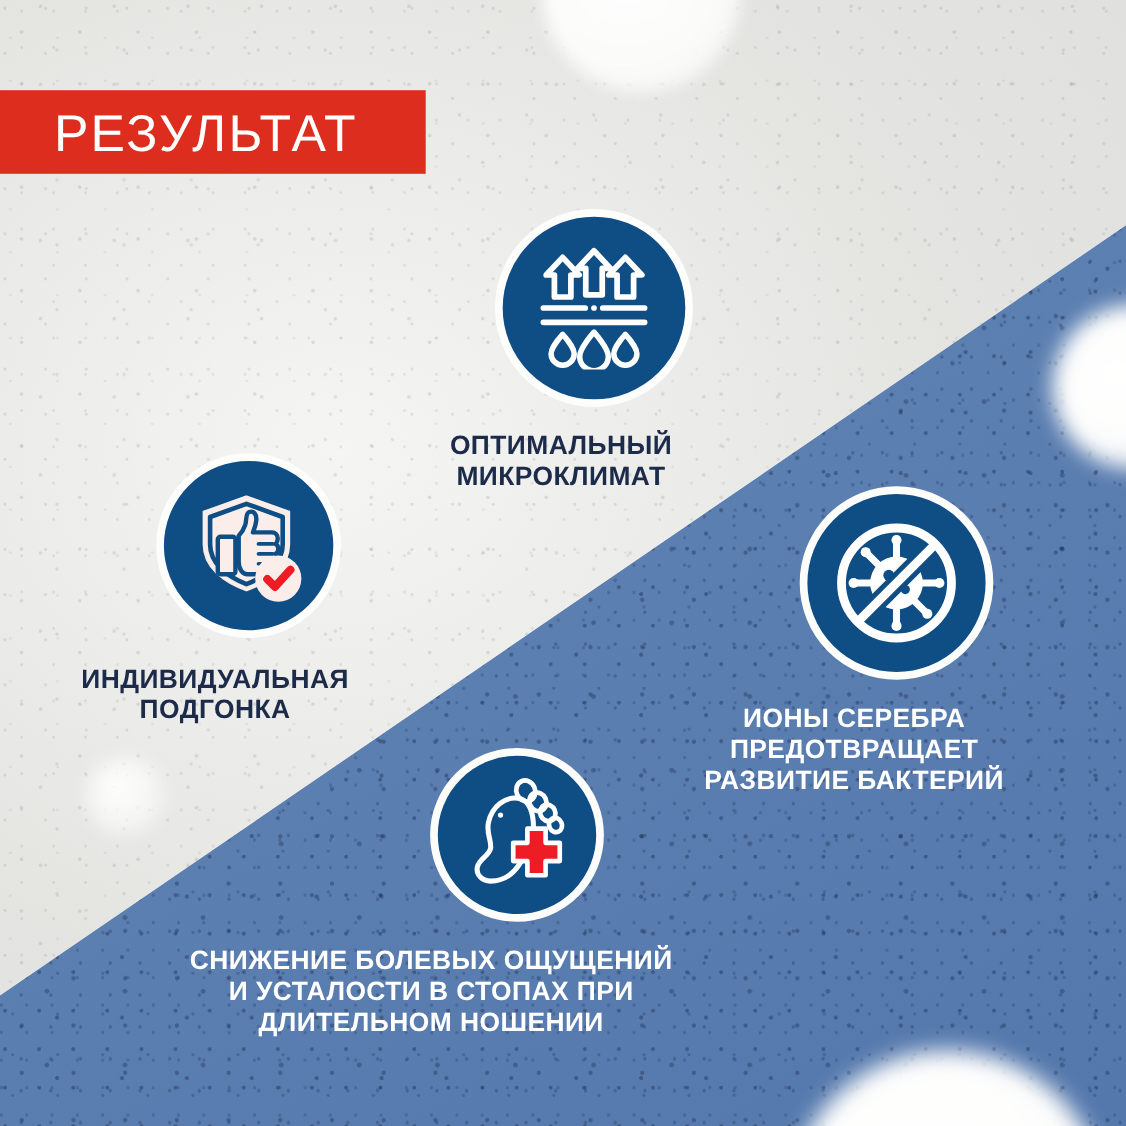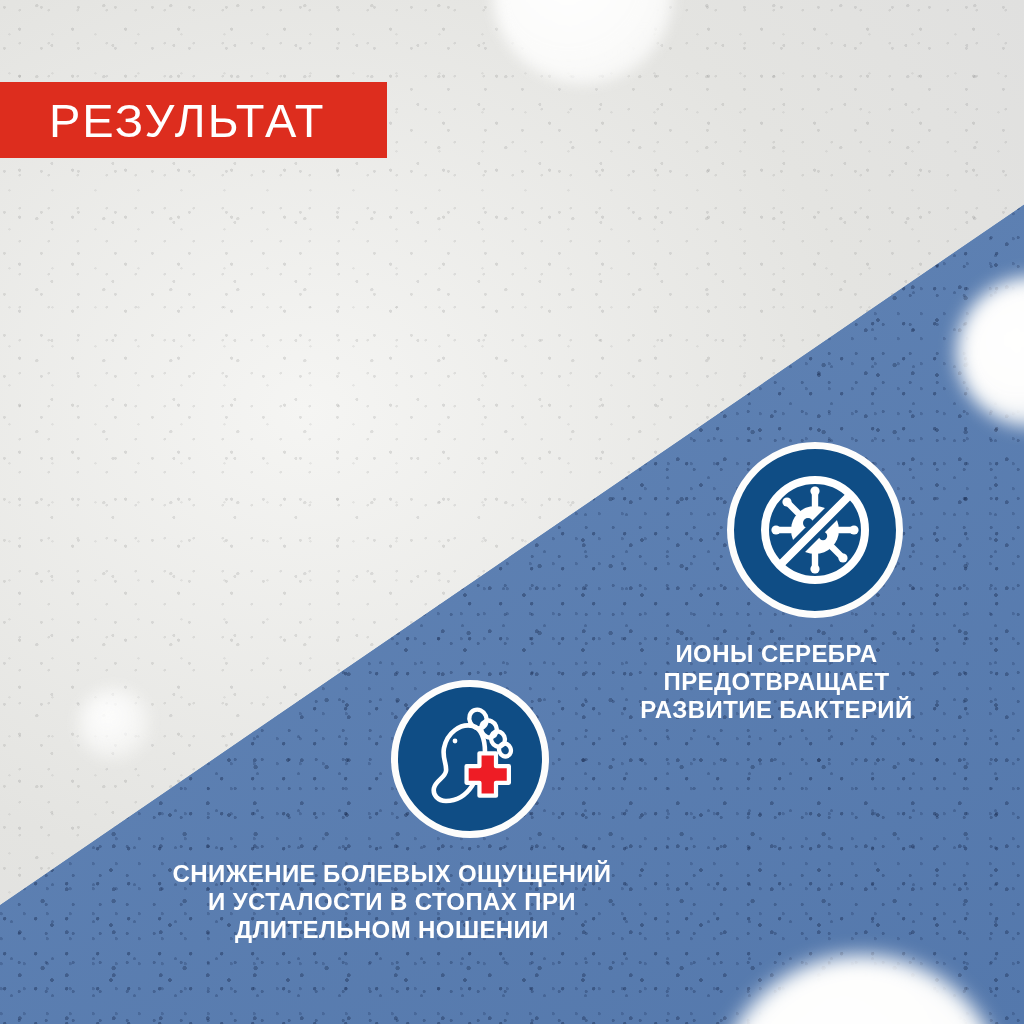--- a/index.html
+++ b/index.html
@@ -133,6 +133,33 @@
     <div class="banner-text">РЕЗУЛЬТАТ</div>
   </div>
 
+  <div class="item" id="item-microclimate">
+    <div class="circle">
+      <span>
+        <svg width="112" height="112" viewBox="0 0 112 112" fill="none">
+
+          <g stroke="#ffffff" stroke-width="5.2" stroke-linejoin="round" stroke-linecap="round" fill="none">
+            <path d="M20 46 L20 26 L12.5 26 L27.5 10 L42.5 26 L35 26 L35 46 Z"></path>
+            <path d="M48.5 44 L48.5 20 L41 20 L56 4 L71 20 L63.5 20 L63.5 44 Z"></path>
+            <path d="M77 46 L77 26 L69.5 26 L84.5 10 L99.5 26 L92 26 L92 46 Z"></path>
+          </g>
+
+          <line x1="10" y1="56" x2="48" y2="56" stroke="#ffffff" stroke-width="5.2" stroke-linecap="round"></line>
+          <line x1="64" y1="56" x2="102" y2="56" stroke="#ffffff" stroke-width="5.2" stroke-linecap="round"></line>
+          <circle cx="56" cy="56" r="2.6" fill="#ffffff"></circle>
+          <line x1="10" y1="69" x2="102" y2="69" stroke="#ffffff" stroke-width="5.2" stroke-linecap="round"></line>
+
+          <g stroke="#ffffff" stroke-width="5.0" fill="none" stroke-linejoin="round">
+            <path d="M27.5 80 C27.5 80 17 91.5 17 97.5 A10.5 10.5 0 0 0 38 97.5 C38 91.5 27.5 80 27.5 80 Z"></path>
+            <path d="M56 78 C56 78 43 92.5 43 100 A13 13 0 0 0 69 100 C69 92.5 56 78 56 78 Z"></path>
+            <path d="M84.5 80 C84.5 80 74 91.5 74 97.5 A10.5 10.5 0 0 0 95 97.5 C95 91.5 84.5 80 84.5 80 Z"></path>
+          </g>
+        </svg>
+      </span>
+    </div>
+    <div class="label dark">ОПТИМАЛЬНЫЙ
+МИКРОКЛИМАТ</div>
+  </div>
 
 
   <div class="item" id="item-comfort">

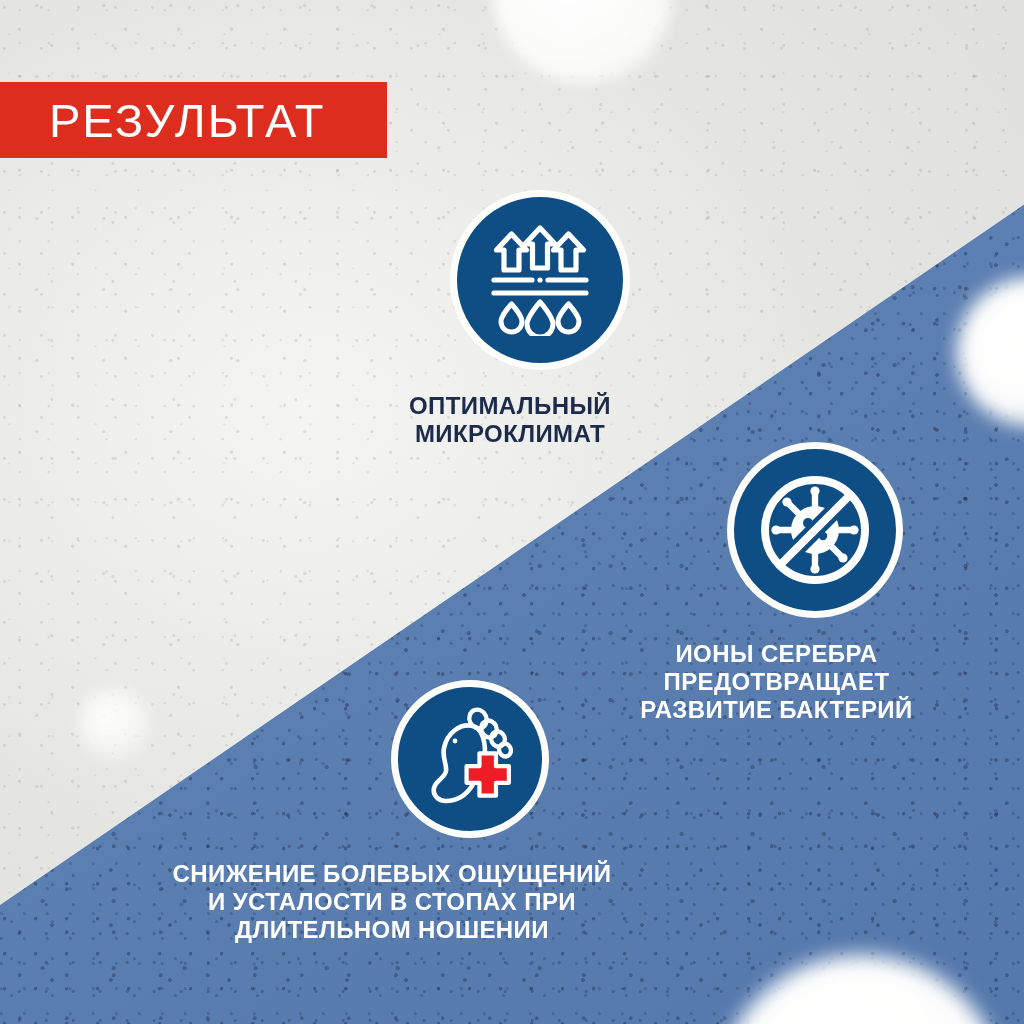--- a/index.html
+++ b/index.html
@@ -161,6 +161,32 @@
 МИКРОКЛИМАТ</div>
   </div>
 
+  <div class="item" id="item-fit">
+    <div class="circle">
+      <span>
+        <svg width="106" height="106" viewBox="0 0 106 106" fill="none">
+
+          <path d="M51 5 L93 20 L93 52 C93 74 74 89 51 97 C28 89 9 74 9 52 L9 20 Z" fill="#fbeeea" stroke="#0f4d85" stroke-width="4.4" stroke-linejoin="round"></path>
+          <path d="M51 15 L84 27 L84 52 C84 69 69 81 51 88 C33 81 18 69 18 52 L18 27 Z" fill="none" stroke="#0f4d85" stroke-width="4.2" stroke-linejoin="round"></path>
+
+          <g stroke="#0f4d85" stroke-width="4.0" stroke-linejoin="round" stroke-linecap="round" fill="#fbeeea">
+            <path d="M44 68 L44 44 C44 44 48 40 50 34 C51.5 29 50 24 53.5 22.5 C57.5 21 60.5 24.5 60 30 C59.6 34.5 57 41 57 41 L74 41 C77.5 41 79.5 43.5 79.5 46.5 C79.5 49.5 77.5 51.5 77.5 51.5 C77.5 51.5 80 53 80 56 C80 59 77.5 60.5 77.5 60.5 C77.5 60.5 79.5 62 79.5 65 C79.5 68 77.5 69.5 77.5 69.5 C77.5 69.5 79 71.5 79 74 C79 77 76.5 79 73 79 L52 79 C48 79 44 75 44 68 Z"></path>
+            <rect x="25" y="45" width="16" height="34" rx="2.5"></rect>
+          </g>
+          <g stroke="#0f4d85" stroke-width="3.4" stroke-linecap="round">
+            <line x1="62" y1="51.5" x2="75" y2="51.5"></line>
+            <line x1="62" y1="60.5" x2="75" y2="60.5"></line>
+            <line x1="62" y1="69.5" x2="75" y2="69.5"></line>
+          </g>
+
+          <circle cx="80" cy="83" r="21" fill="#fbeeea"></circle>
+          <path d="M70 83.5 L77 90.5 L91 75" stroke="#ee1c25" stroke-width="7.4" fill="none" stroke-linecap="round" stroke-linejoin="round"></path>
+        </svg>
+      </span>
+    </div>
+    <div class="label dark">ИНДИВИДУАЛЬНАЯ
+ПОДГОНКА</div>
+  </div>
 
   <div class="item" id="item-comfort">
     <div class="circle">

